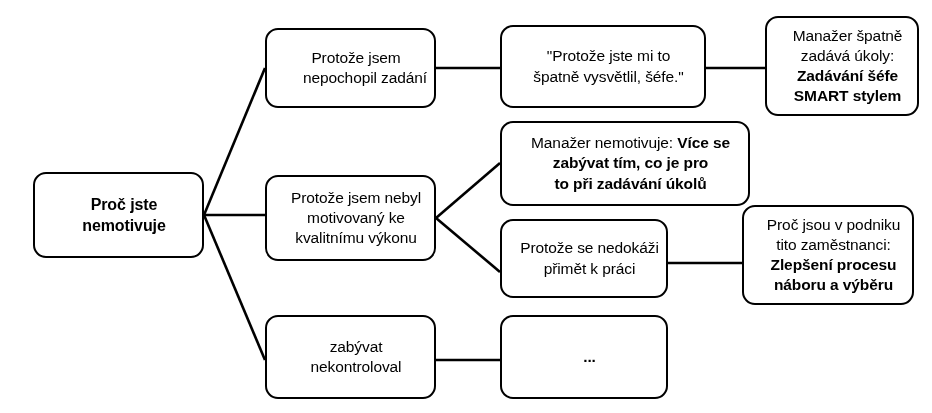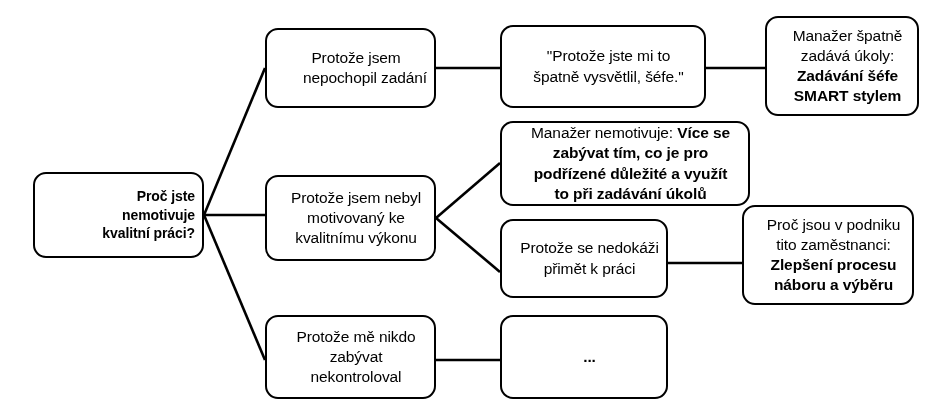--- a/index.html
+++ b/index.html
@@ -127,7 +127,6 @@
     <span class="txt">
         <span style="display: block;"><span class="line-normal">Manažer nemotivuje: </span><span class="line-bold">Více se</span></span>
         <span class="line-bold" style="display: block;">zabývat tím, co je pro</span>
-        <span class="line-bold" style="display: block;">podřízené důležité a využít</span>
         <span class="line-bold" style="display: block;">to při zadávání úkolů</span>
       </span>
   </div>

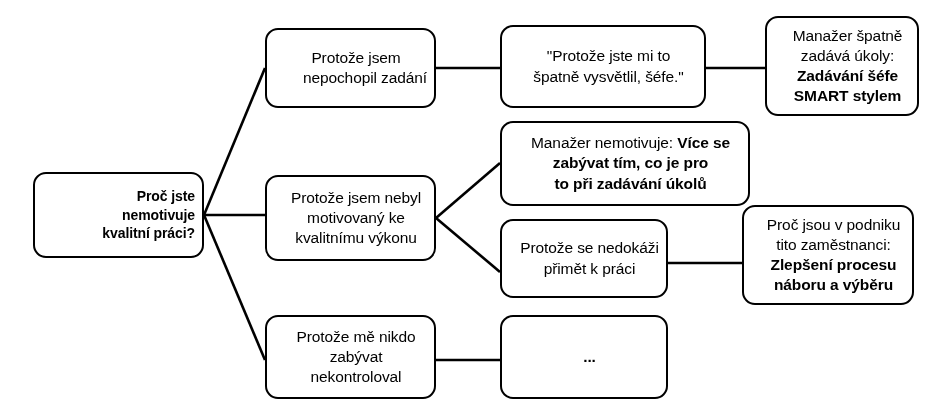--- a/index.html
+++ b/index.html
@@ -52,9 +52,8 @@
   }
   .node.root .txt {
     font-weight: bold;
-    font-size: 14px;
+    font-size: 16px;
     line-height: 1.32;
-    text-align: right;
   }
   .line-normal { font-weight: normal; }
   .line-bold   { font-weight: bold; }

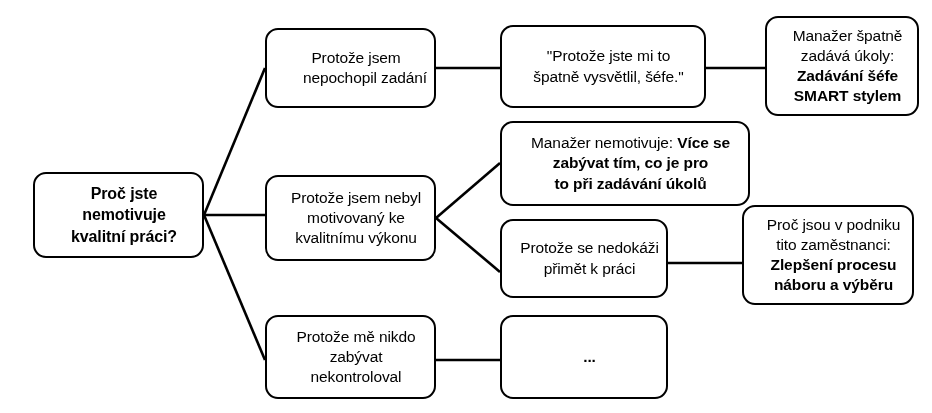--- a/index.html
+++ b/index.html
@@ -87,7 +87,6 @@
     <span class="txt">
         <span class="line-bold" style="display: block;">Proč jste</span>
         <span class="line-bold" style="display: block;">nemotivuje</span>
-        <span class="line-bold" style="display: block;">kvalitní práci?</span>
       </span>
   </div>
 

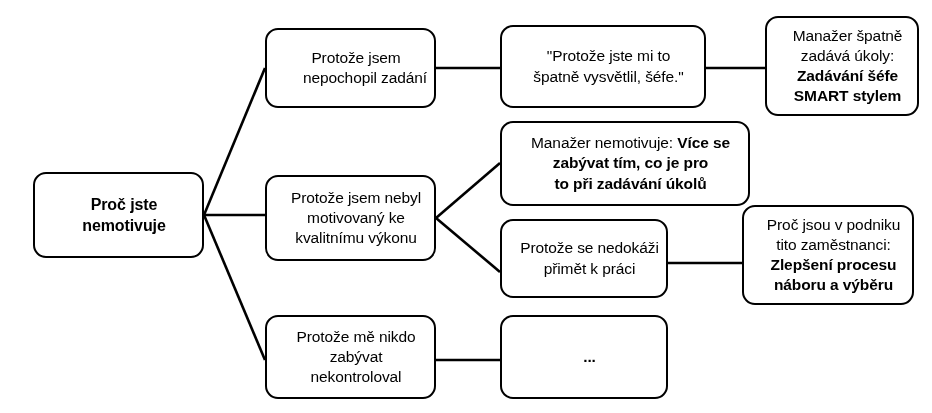--- a/index.html
+++ b/index.html
@@ -147,7 +147,6 @@
 
   <div class="node" style="left:265px; top:315px; width:171px; height:84px;">
     <span class="txt">
-        <span class="line-normal" style="display: block;">Protože mě nikdo</span>
         <span class="line-normal" style="display: block;">zabývat</span>
         <span class="line-normal" style="display: block;">nekontroloval</span>
       </span>

